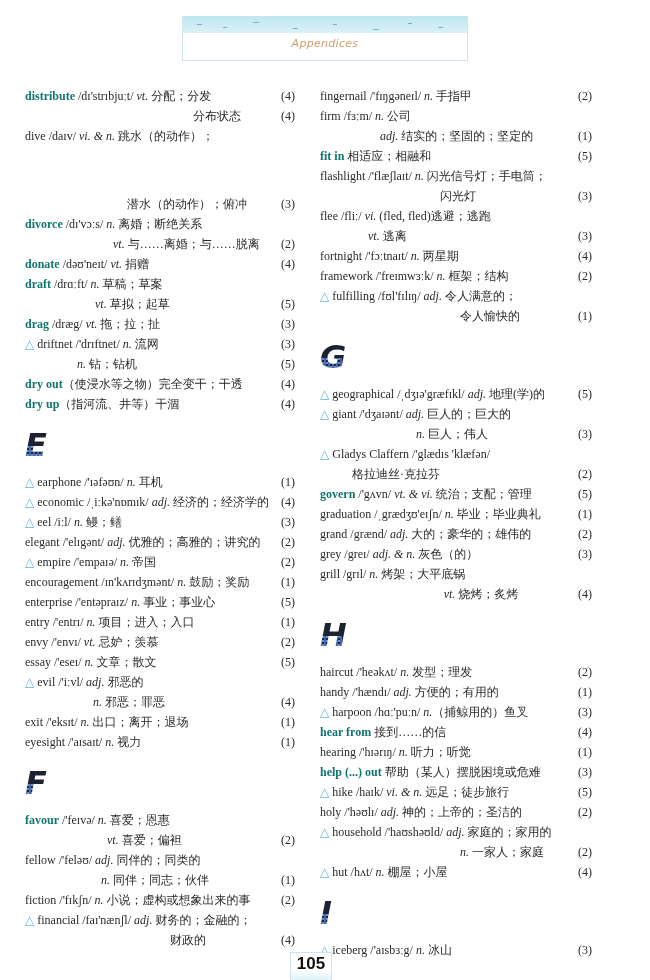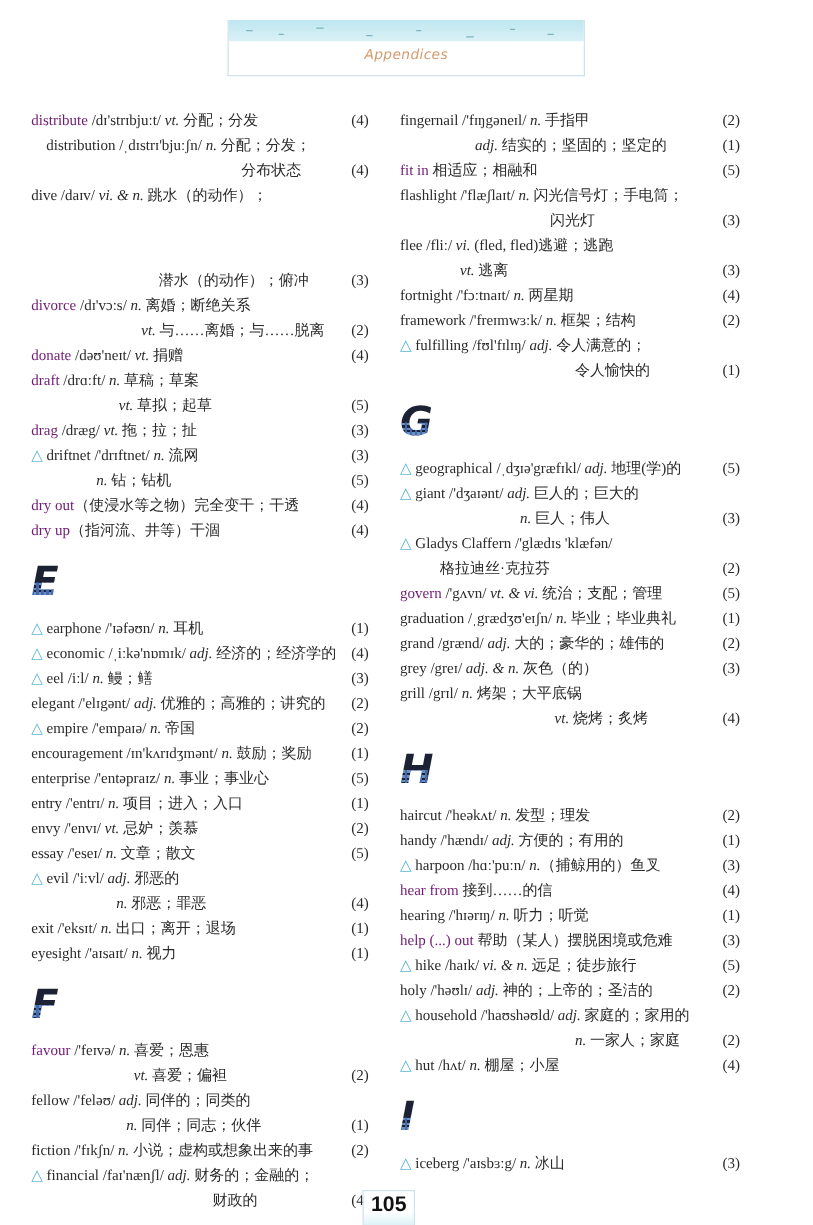--- a/index.html
+++ b/index.html
@@ -17,7 +17,7 @@
   .row { position:relative; height:20px; white-space:nowrap; }
   .row .num { position:absolute; right:0; top:0; }
   .row.cont { }
-  .hw { font-weight:normal; color:#701a75; }
+  .hw { font-weight:bold; color:#0f766e; }
   .pos { font-style:italic; }
   .tri { color:#5bb6d6; font-family:"DejaVu Sans", sans-serif; font-size:12px; margin-right:3px; }
   .letter { position:relative; height:44px; margin-top:12px; margin-bottom:2px; }

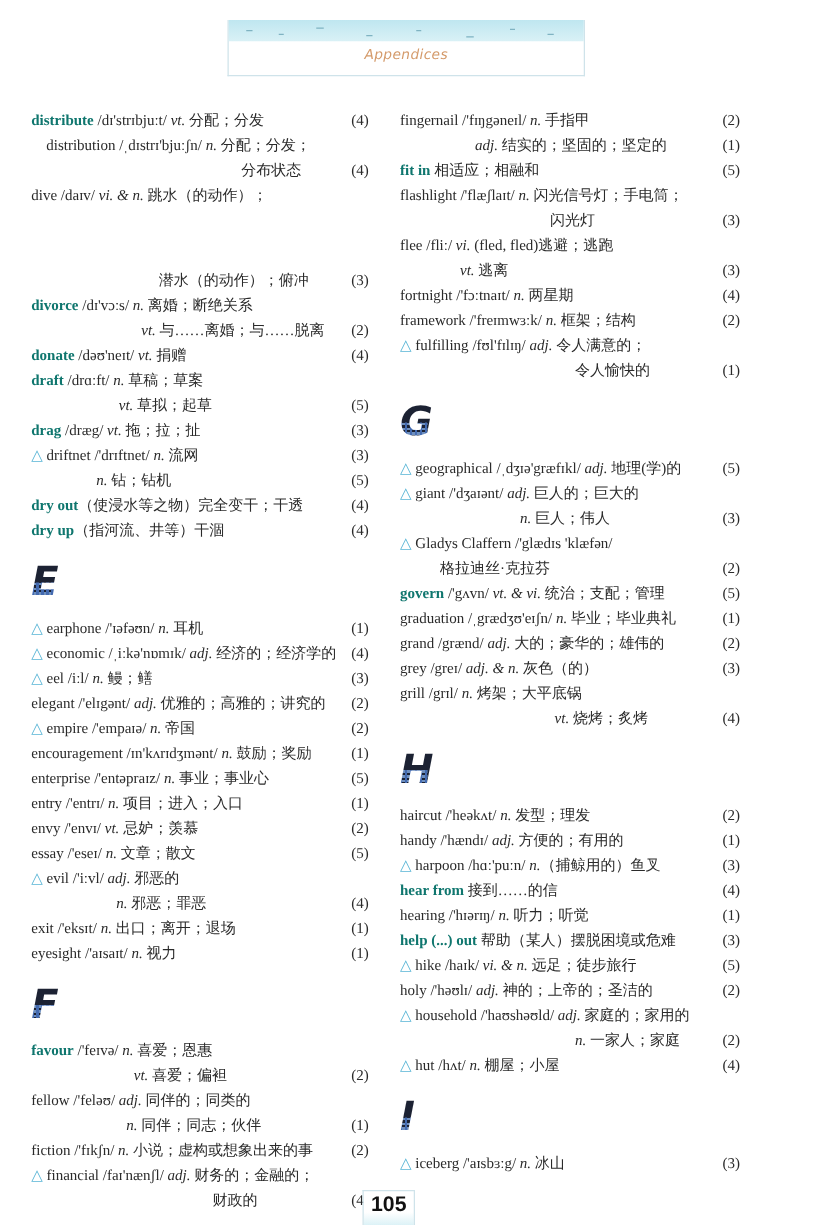--- a/index.html
+++ b/index.html
@@ -49,7 +49,6 @@
 
 <div class="col left" id="col-left">
     <div class="row"><span class="hw">distribute</span><span> /dɪ'strɪbjuːt/ </span><span class="pos">vt.</span><span> 分配；分发</span><span class="num">(4)</span></div>
-    <div class="row cont" style="padding-left: 12px;"><span>distribution /ˌdɪstrɪ'bjuːʃn/ </span><span class="pos">n.</span><span> 分配；分发；</span><span class="num"></span></div>
     <div class="row cont" style="padding-left: 168px;"><span>分布状态</span><span class="pos"></span><span></span><span class="num">(4)</span></div>
     <div class="row"><span>dive</span><span> /daɪv/ </span><span class="pos">vi. &amp; n.</span><span> 跳水（的动作）；</span><span class="num"></span></div>
     <div class="row cont" style="padding-left: 102px; margin-top: 48px;"><span>潜水（的动作）；俯冲</span><span class="pos"></span><span></span><span class="num">(3)</span></div>

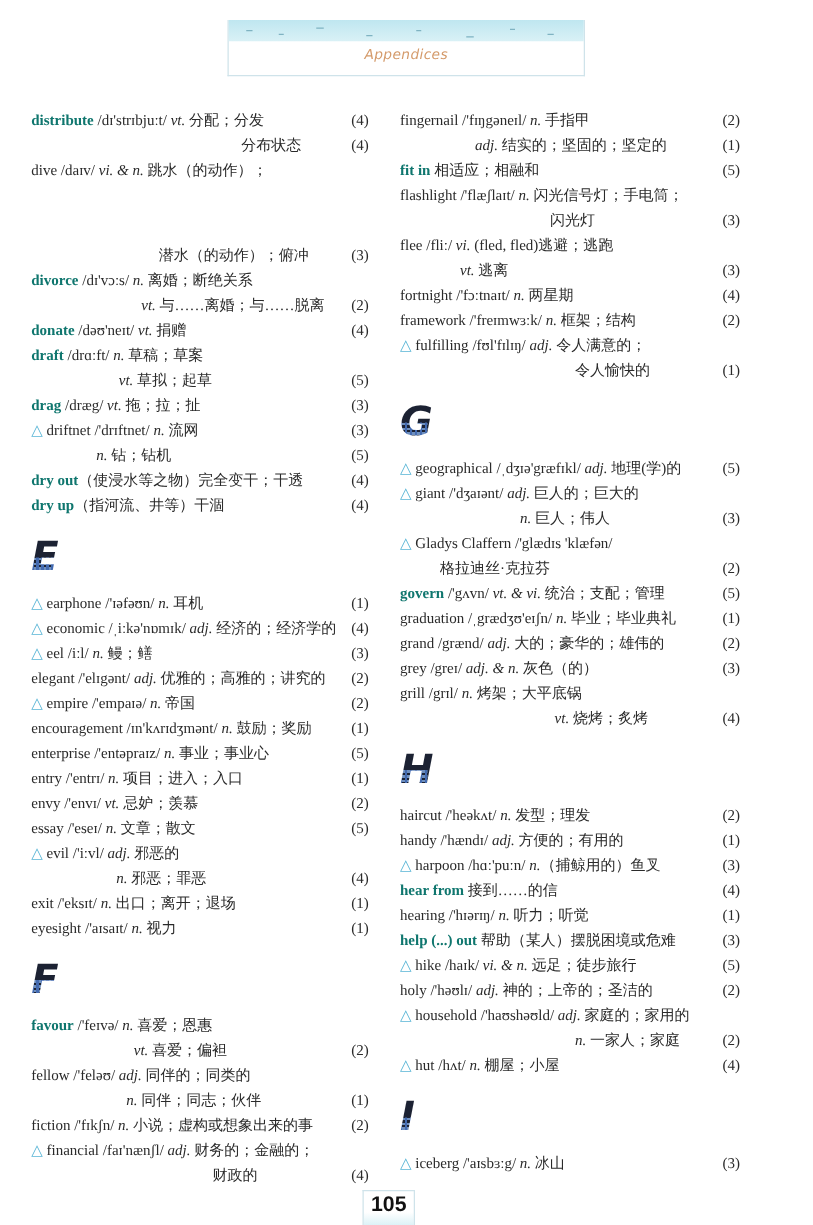--- a/index.html
+++ b/index.html
@@ -94,6 +94,7 @@
   </div>
 <div class="col right" id="col-right">
     <div class="row"><span>fingernail</span><span> /'fɪŋgəneɪl/ </span><span class="pos">n.</span><span> 手指甲</span><span class="num">(2)</span></div>
+    <div class="row"><span>firm</span><span> /fɜːm/ </span><span class="pos">n.</span><span> 公司</span><span class="num"></span></div>
     <div class="row cont" style="padding-left: 60px;"><span></span><span class="pos">adj.</span><span> 结实的；坚固的；坚定的</span><span class="num">(1)</span></div>
     <div class="row"><span class="hw">fit in</span><span> 相适应；相融和</span><span class="pos"></span><span></span><span class="num">(5)</span></div>
     <div class="row"><span>flashlight</span><span> /'flæʃlaɪt/ </span><span class="pos">n.</span><span> 闪光信号灯；手电筒；</span><span class="num"></span></div>

